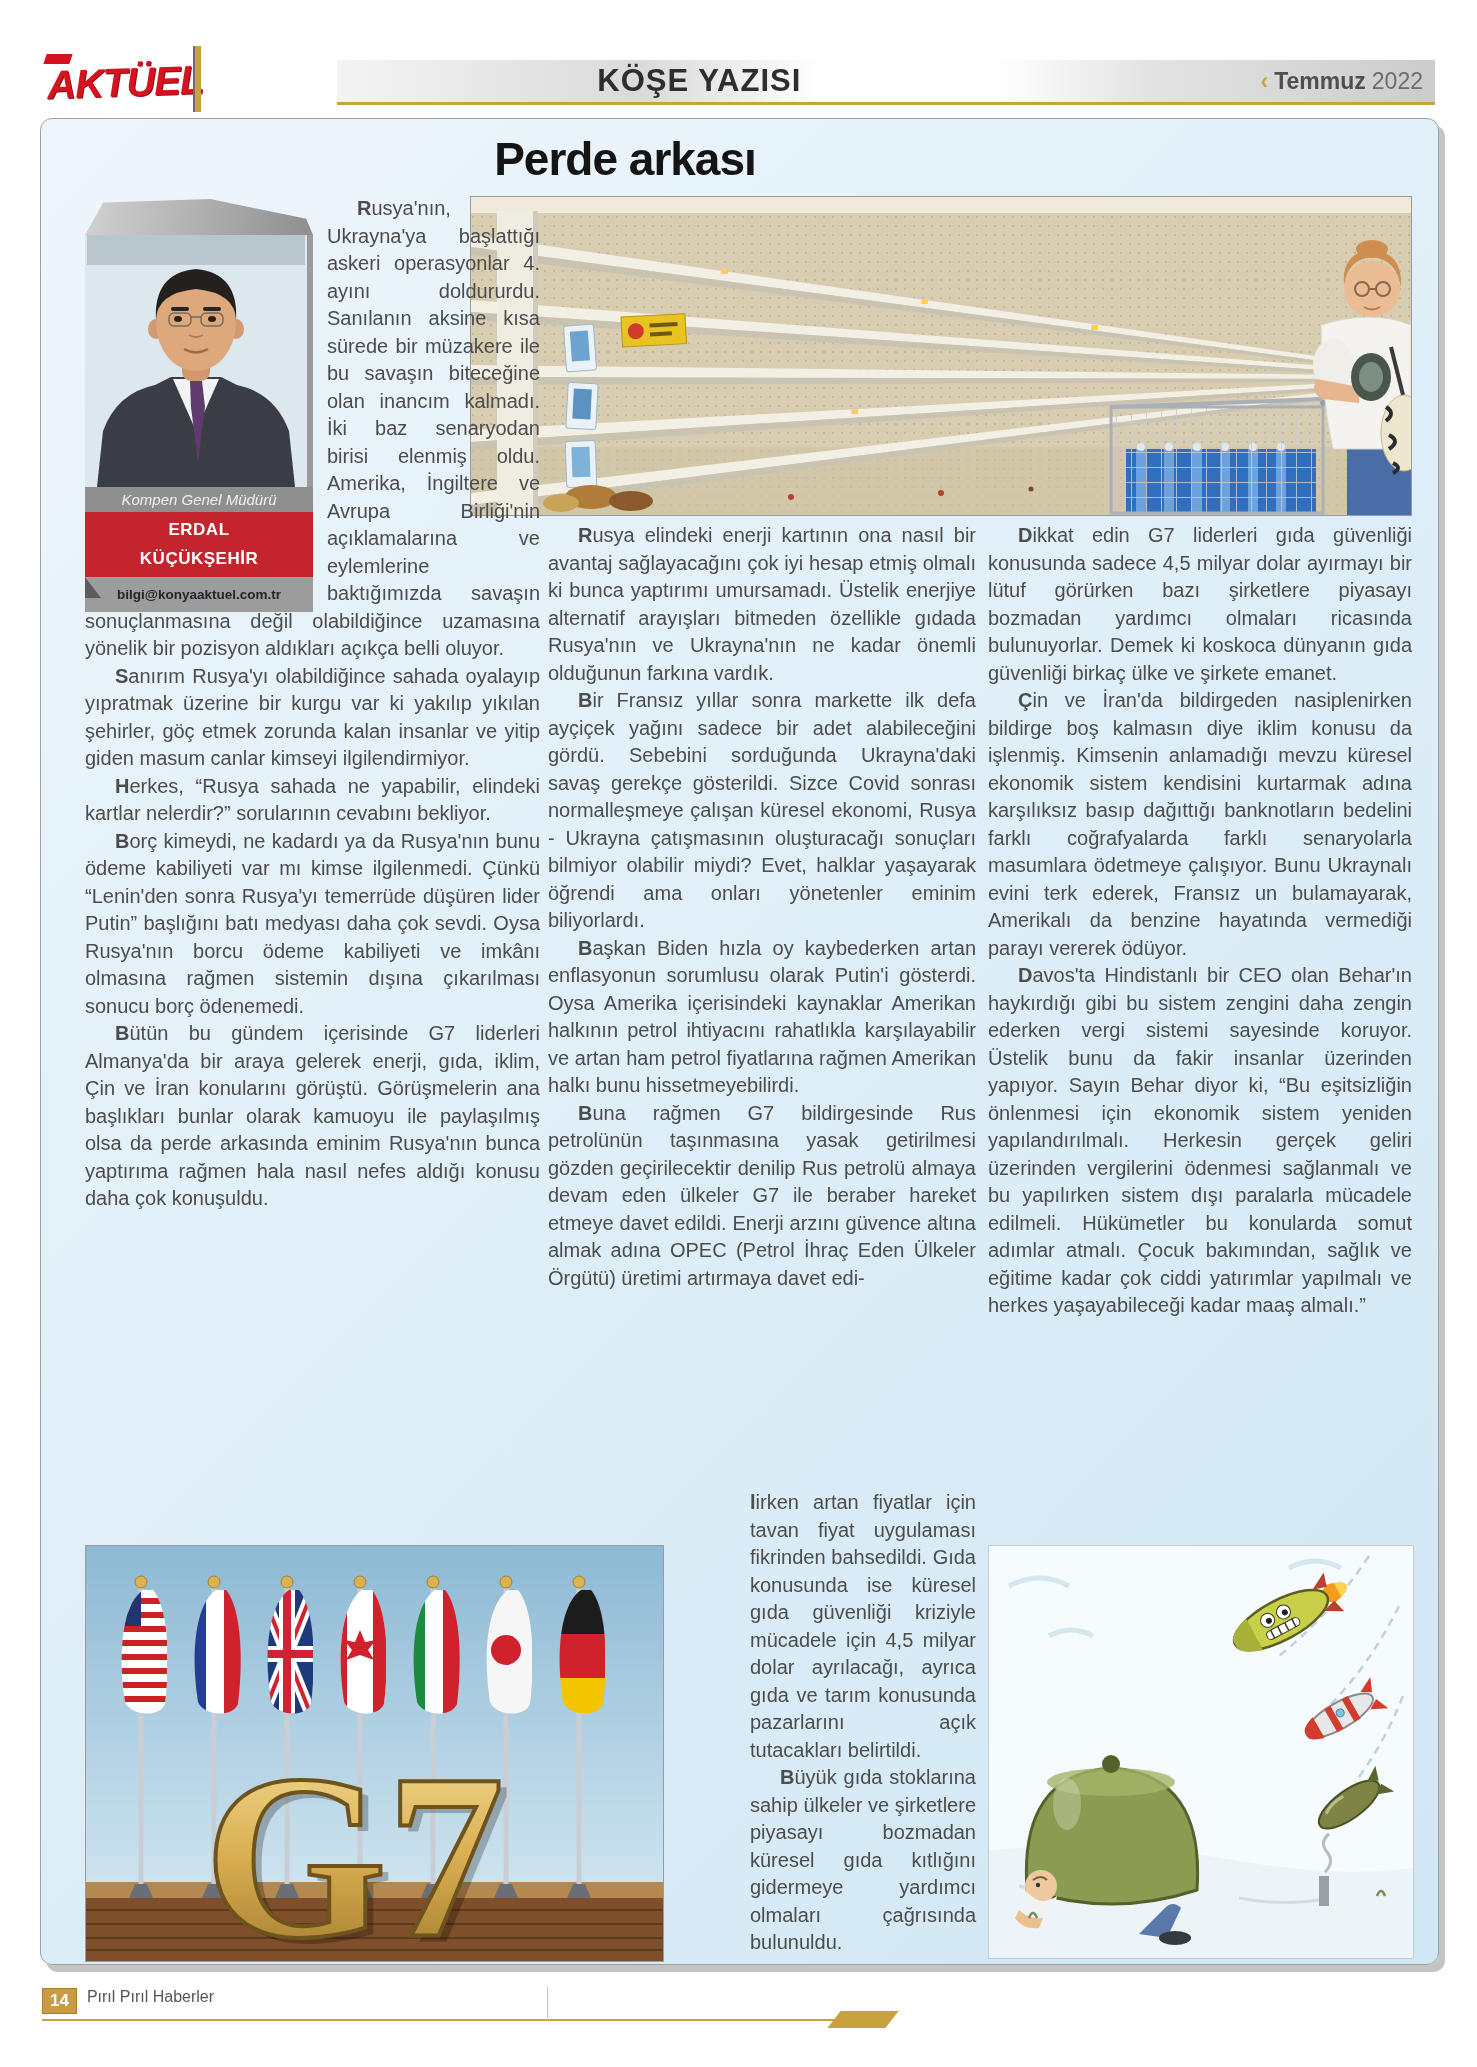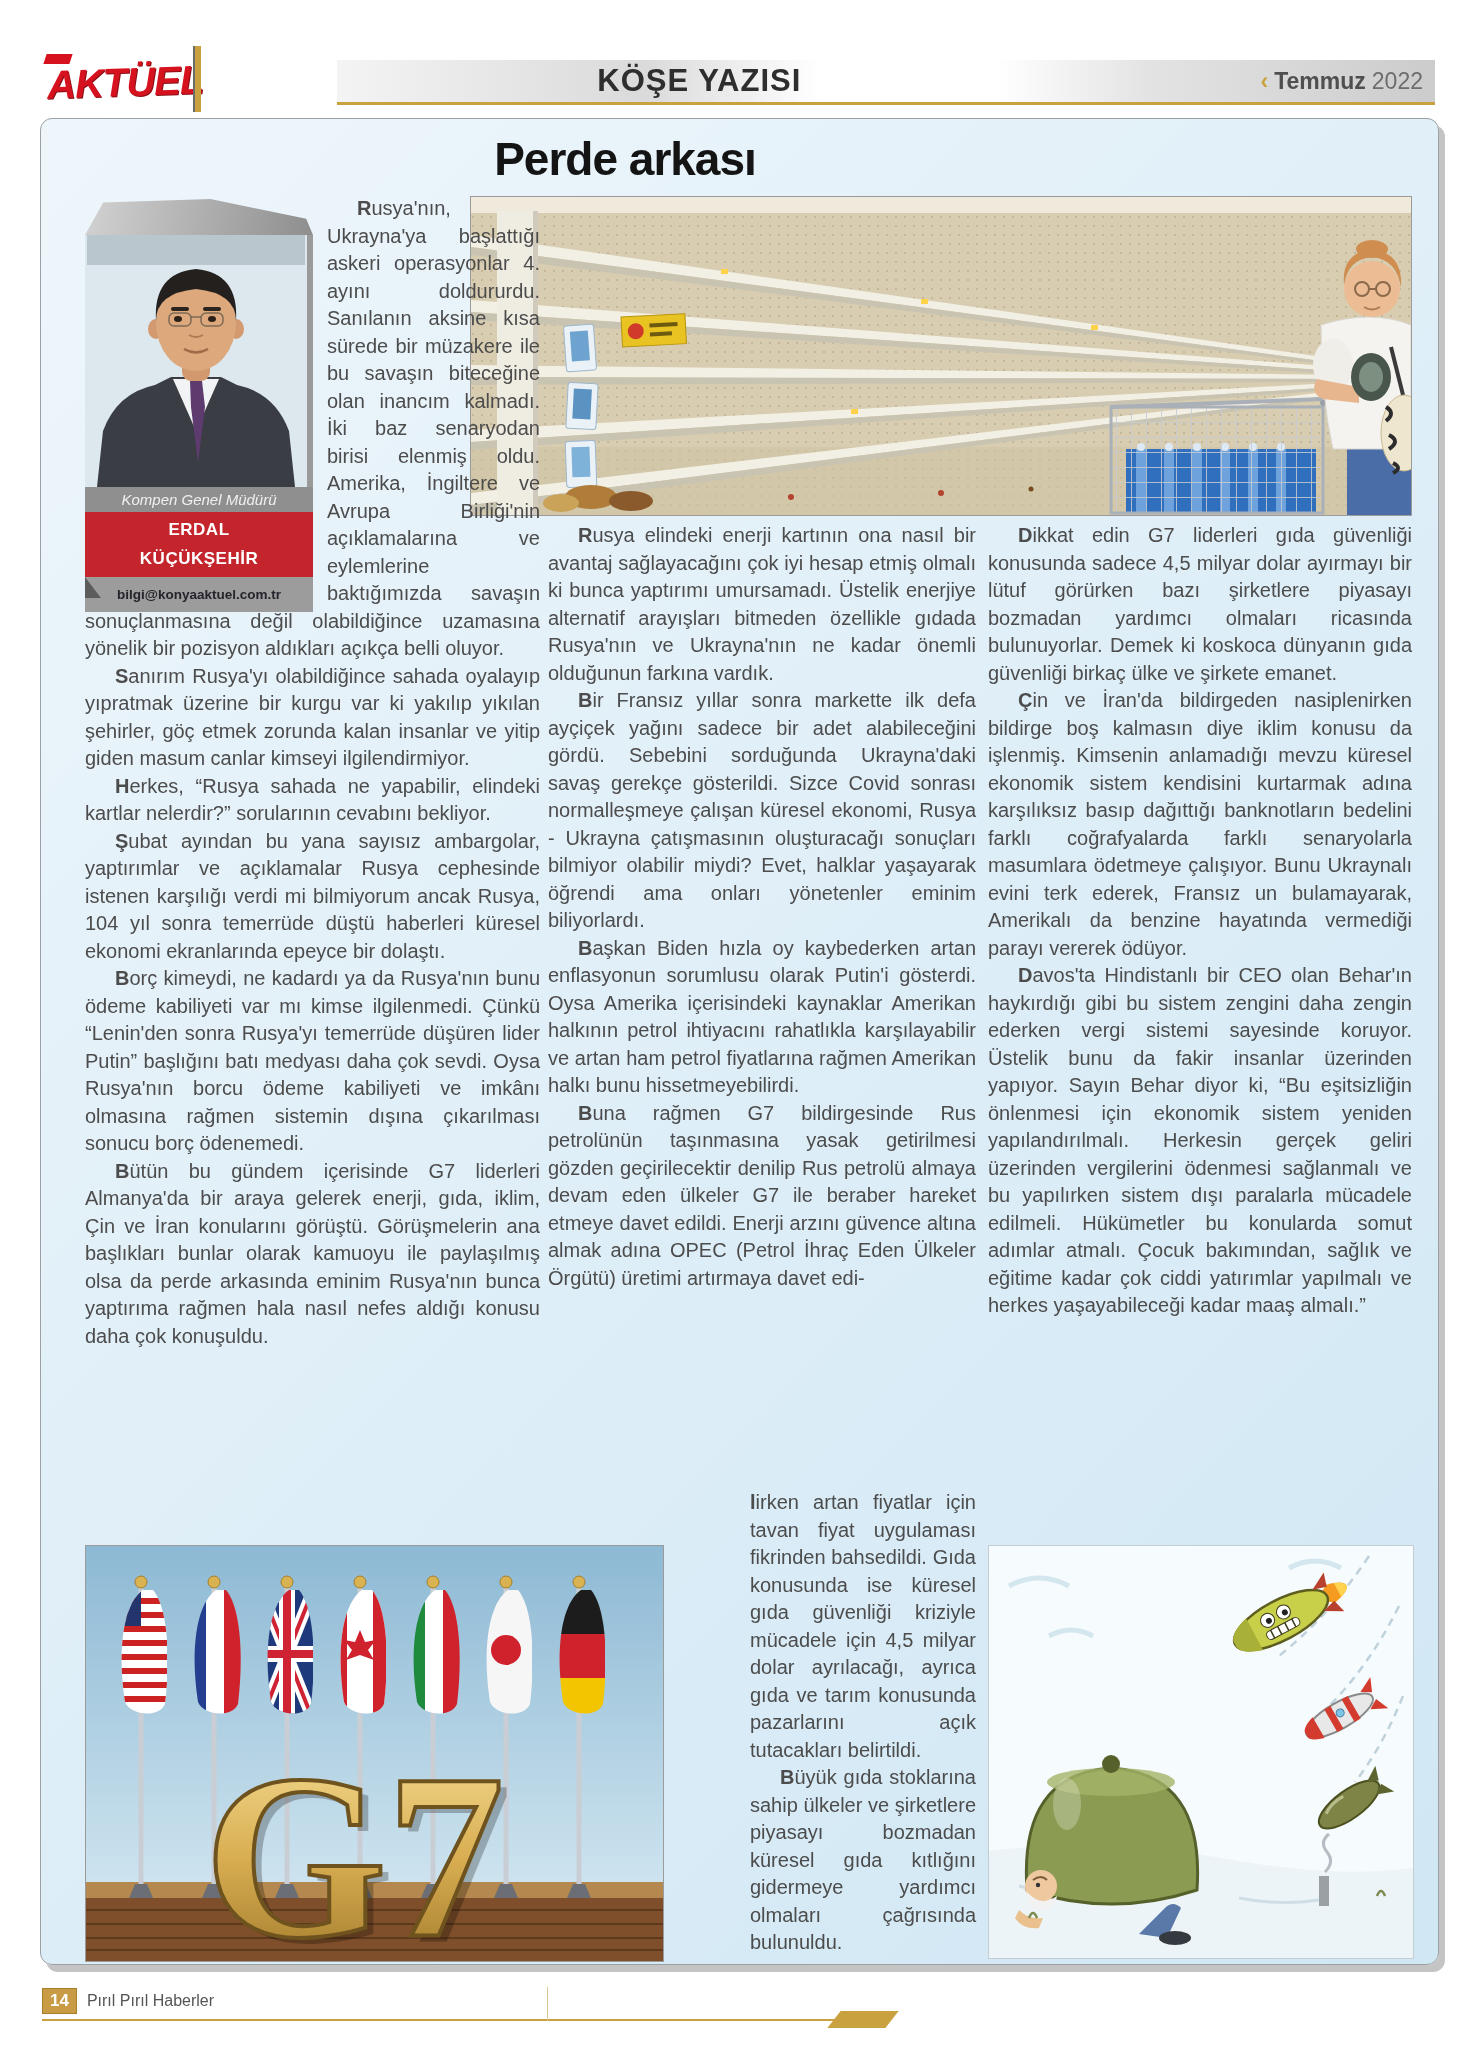--- a/index.html
+++ b/index.html
@@ -228,7 +228,6 @@
     <p>Rusya'nın, Ukrayna'ya başlattığı askeri operasyonlar 4. ayını doldururdu. Sanılanın aksine kısa sürede bir müzakere ile bu savaşın biteceğine olan inancım kalmadı. İki baz senaryodan birisi elenmiş oldu. Amerika, İngiltere ve Avrupa Birliği'nin açıklamalarına ve eylemlerine baktığımızda savaşın sonuçlanmasına değil olabildiğince uzamasına yönelik bir pozisyon aldıkları açıkça belli oluyor.</p>
     <p>Sanırım Rusya'yı olabildiğince sahada oyalayıp yıpratmak üzerine bir kurgu var ki yakılıp yıkılan şehirler, göç etmek zorunda kalan insanlar ve yitip giden masum canlar kimseyi ilgilendirmiyor.</p>
     <p>Herkes, “Rusya sahada ne yapabilir, elindeki kartlar nelerdir?” sorularının cevabını bekliyor.</p>
-    <p>Şubat ayından bu yana sayısız ambargolar, yaptırımlar ve açıklamalar Rusya cephesinde istenen karşılığı verdi mi bilmiyorum ancak Rusya, 104 yıl sonra temerrüde düştü haberleri küresel ekonomi ekranlarında epeyce bir dolaştı.</p>
     <p>Borç kimeydi, ne kadardı ya da Rusya'nın bunu ödeme kabiliyeti var mı kimse ilgilenmedi. Çünkü “Lenin'den sonra Rusya'yı temerrüde düşüren lider Putin” başlığını batı medyası daha çok sevdi. Oysa Rusya'nın borcu ödeme kabiliyeti ve imkânı olmasına rağmen sistemin dışına çıkarılması sonucu borç ödenemedi.</p>
     <p>Bütün bu gündem içerisinde G7 liderleri Almanya'da bir araya gelerek enerji, gıda, iklim, Çin ve İran konularını görüştü. Görüşmelerin ana başlıkları bunlar olarak kamuoyu ile paylaşılmış olsa da perde arkasında eminim Rusya'nın bunca yaptırıma rağmen hala nasıl nefes aldığı konusu daha çok konuşuldu.</p>
   </div>

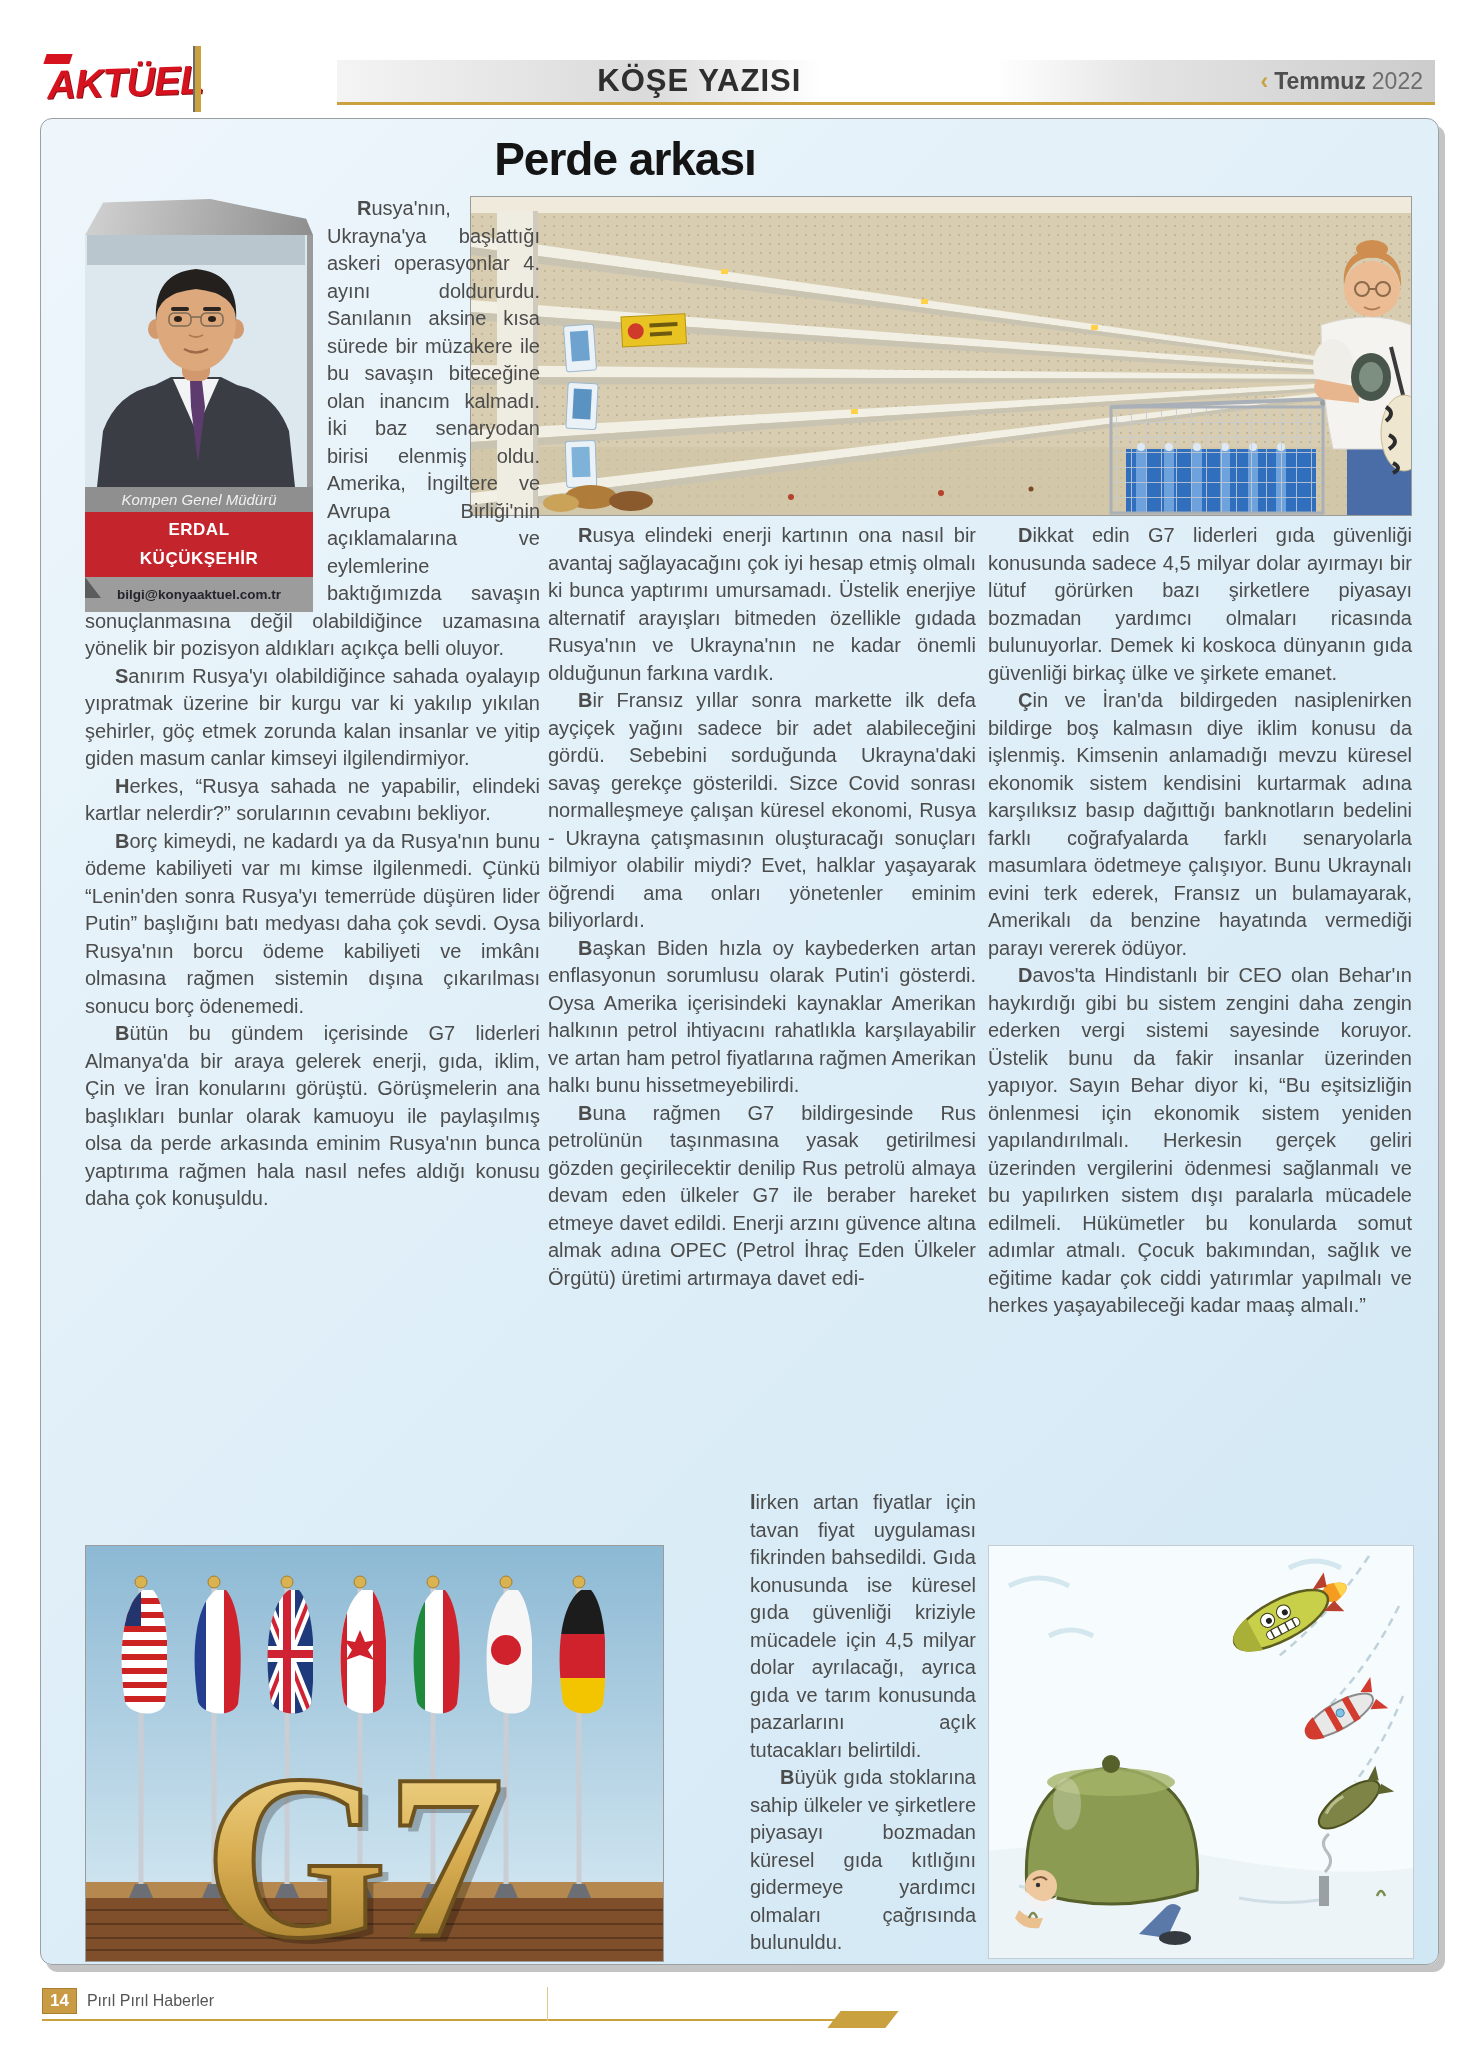--- a/index.html
+++ b/index.html
@@ -64,7 +64,7 @@
 
   
   .footer{position:absolute;left:42px;top:1988px;width:840px;border-bottom:2px solid #c9a23f;
-          padding-bottom:5px;display:flex;align-items:center;}
+          padding-bottom:5px;display:flex;}
   .pageno{display:inline-block;background:#c99b44;border:1px solid #a87f2e;color:#ffffff;
           font-weight:bold;font-size:17px;padding:2px 7px;}
   .footer-label{font-size:16px;color:#555555;margin-left:10px;white-space:nowrap;}

